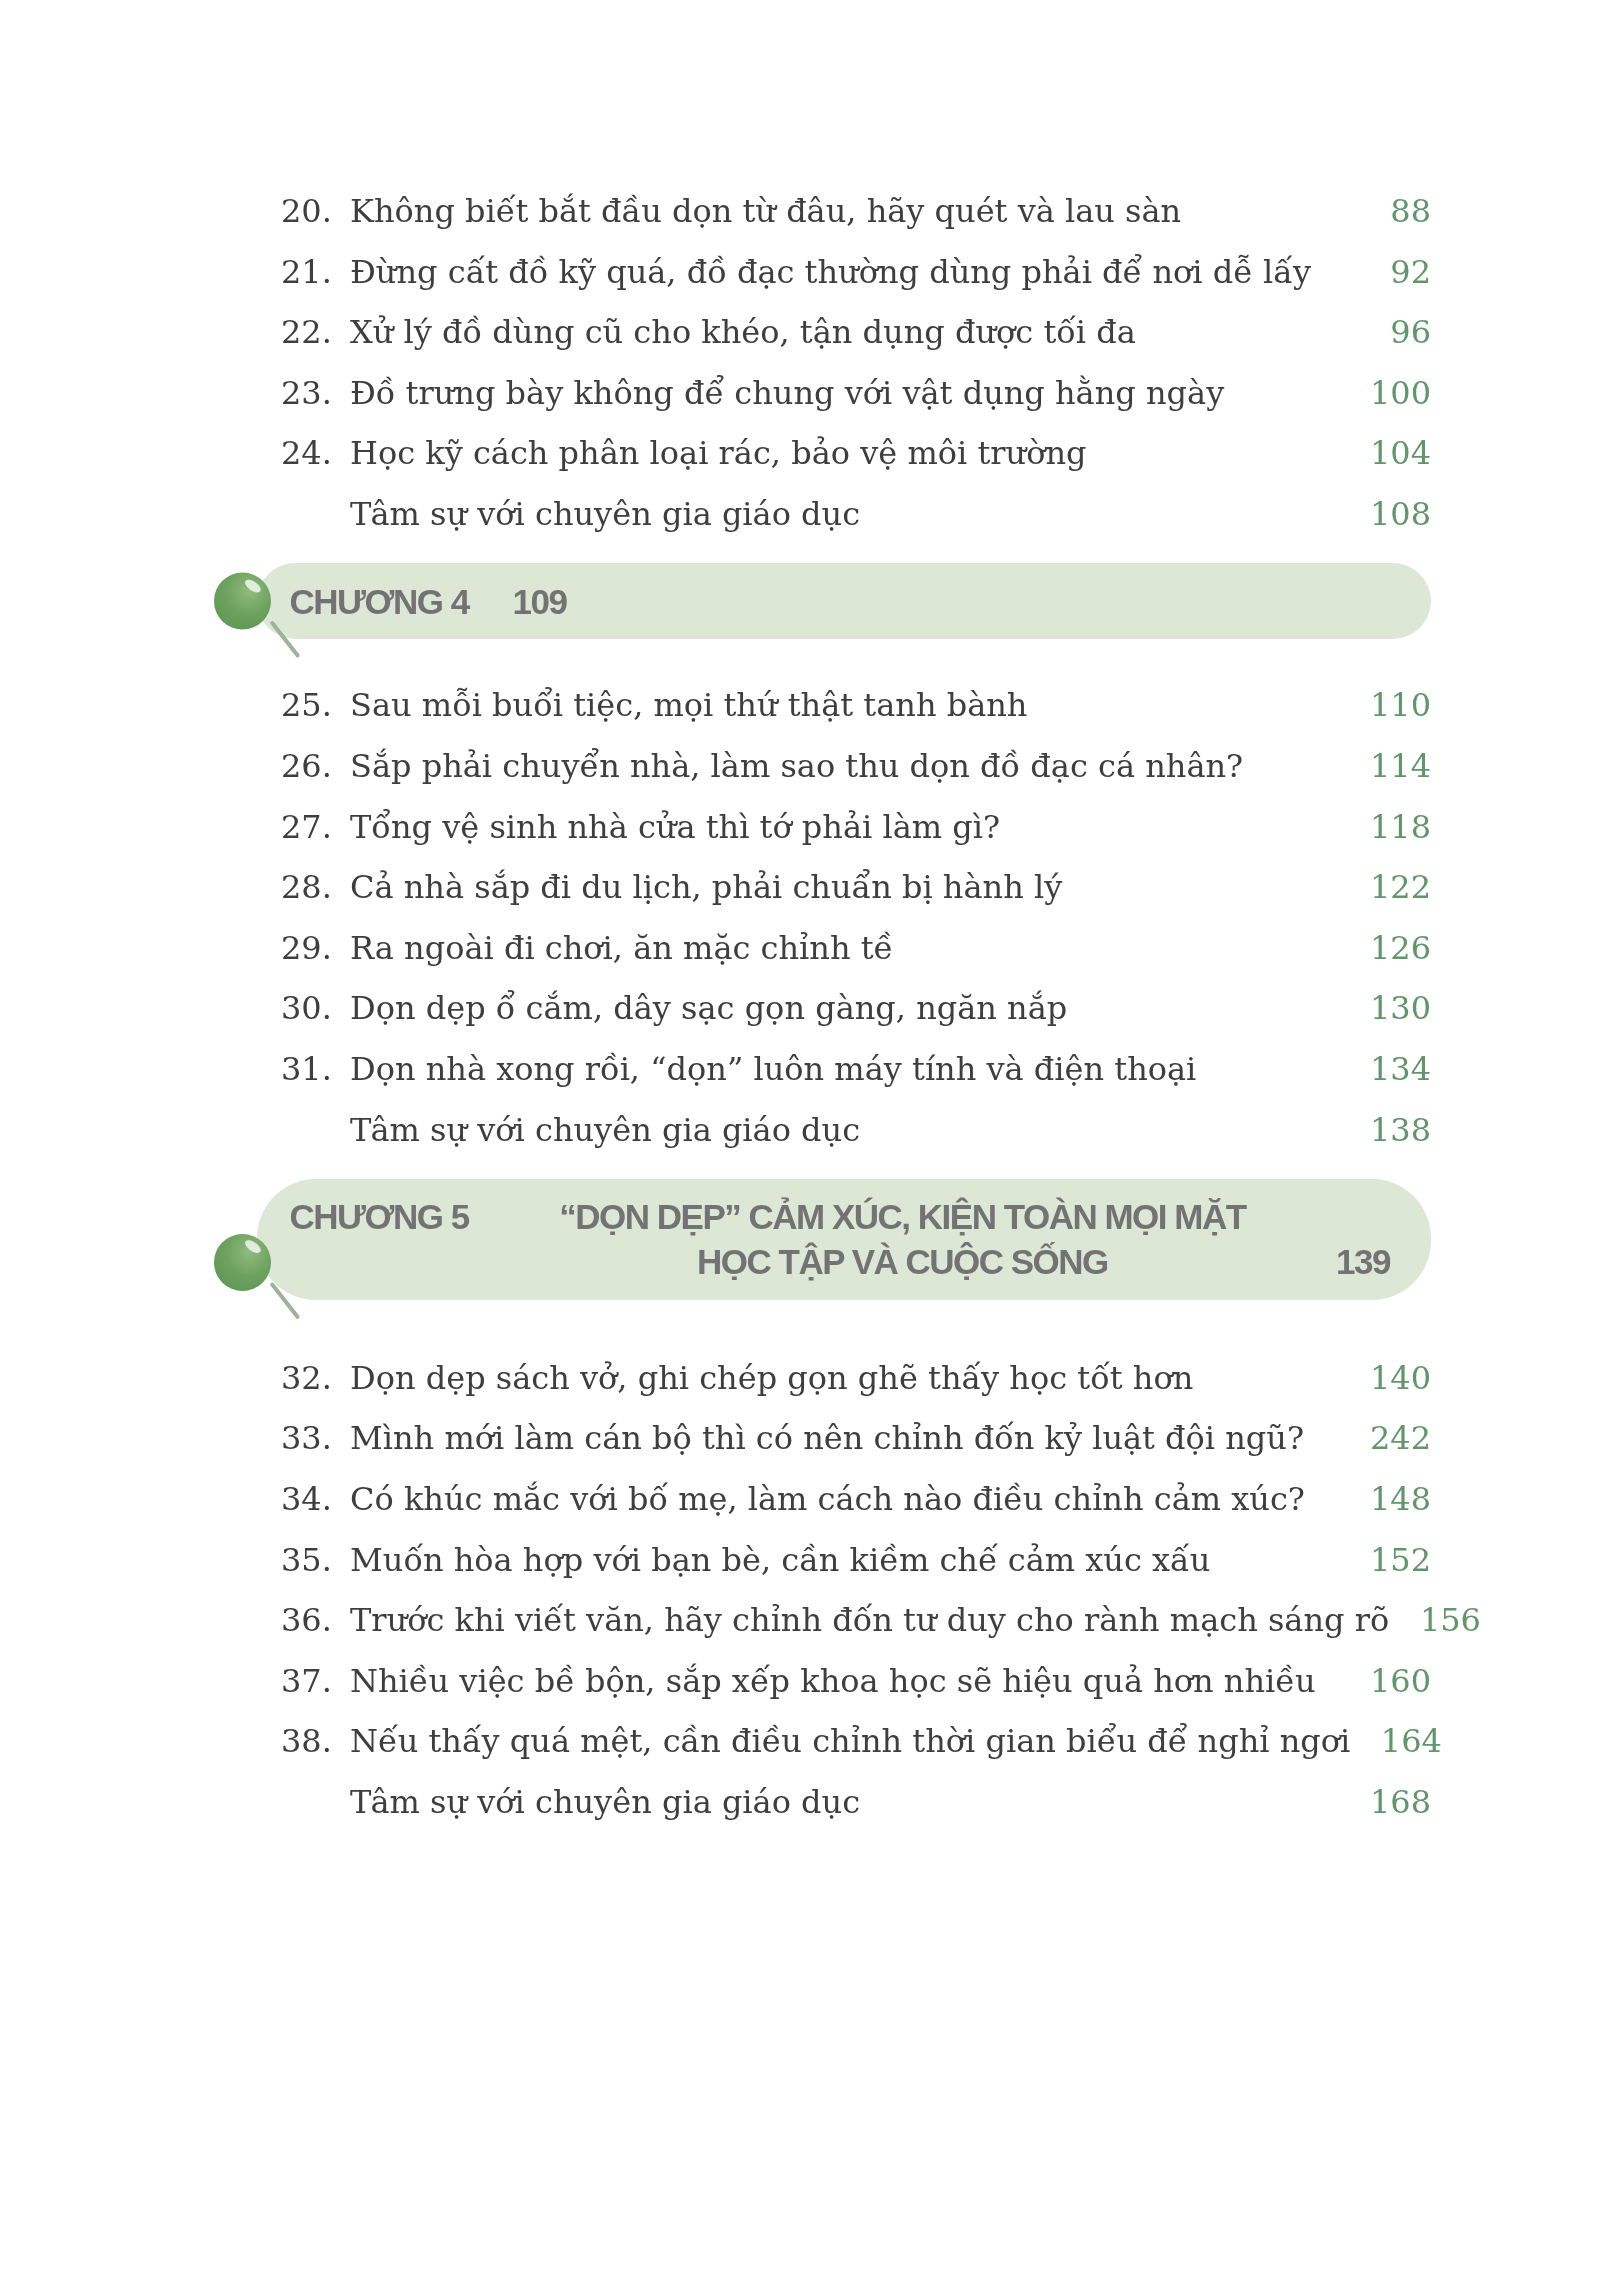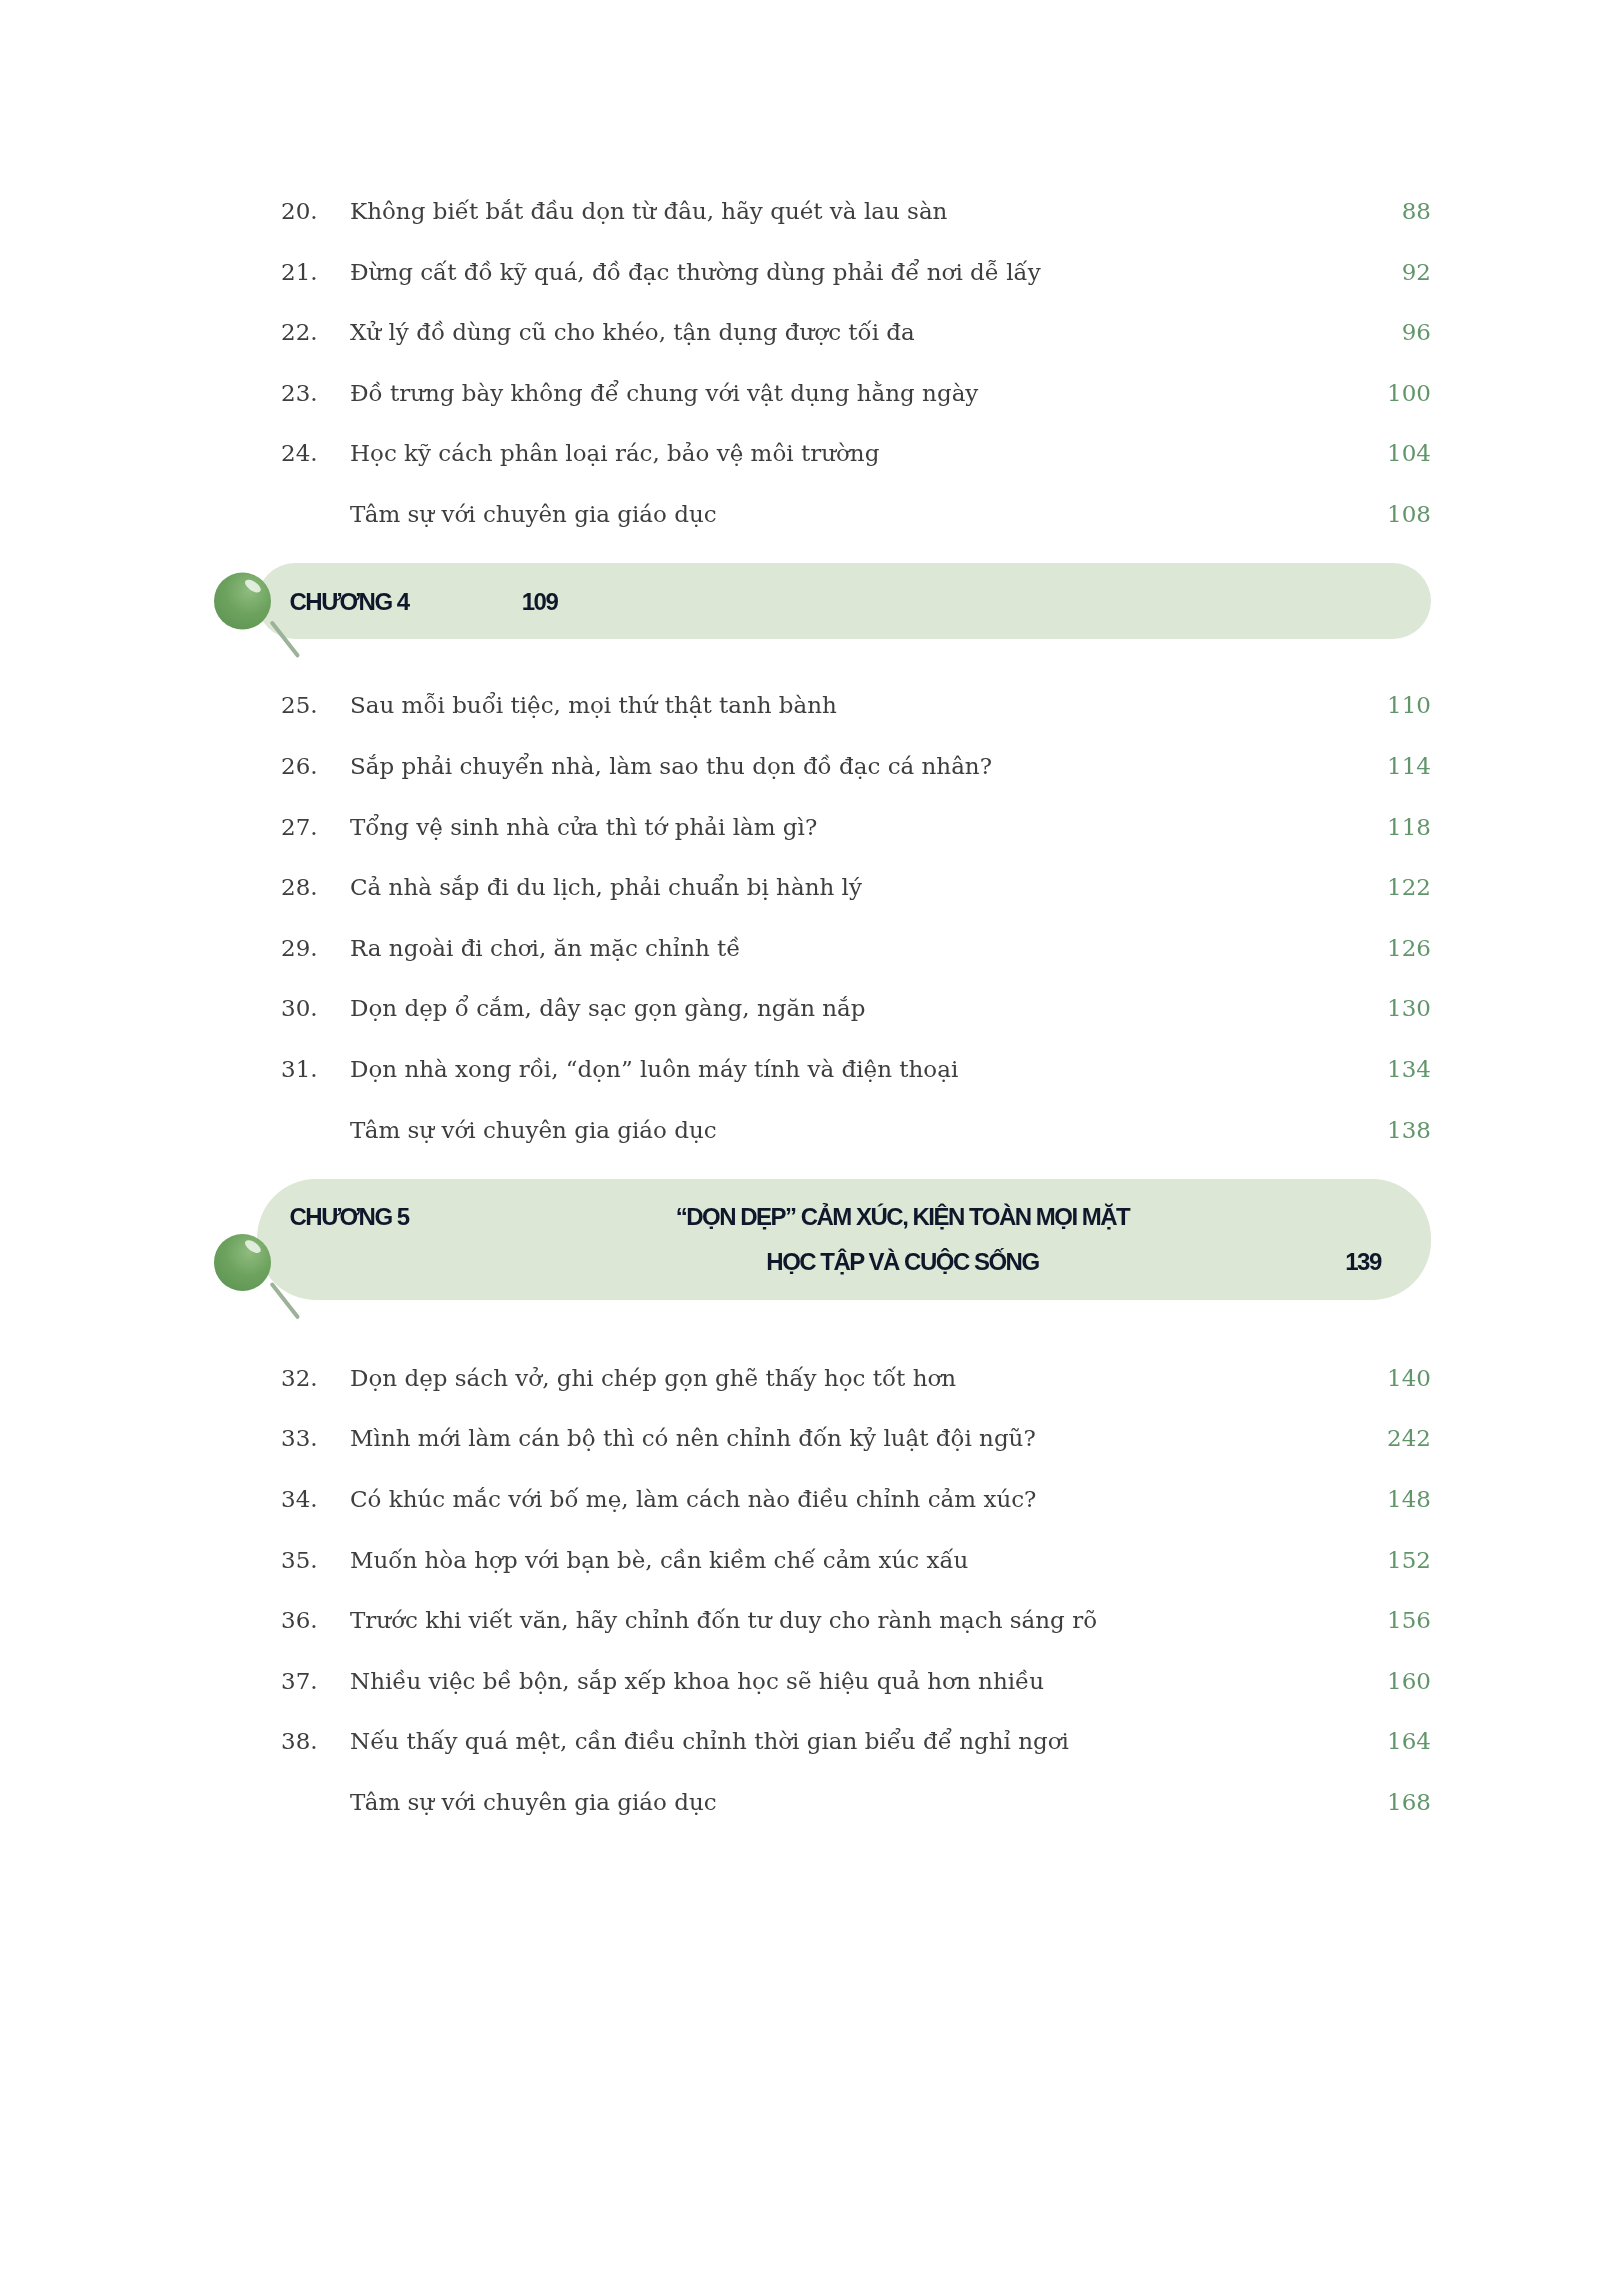--- a/index.html
+++ b/index.html
@@ -20,7 +20,7 @@
   .toc-row {
     display:flex;
     align-items:baseline;
-    font-size:23px;
+    font-size:32px;
     line-height:39px;
     margin-bottom:21.6px;
     color:#3e3e3e;

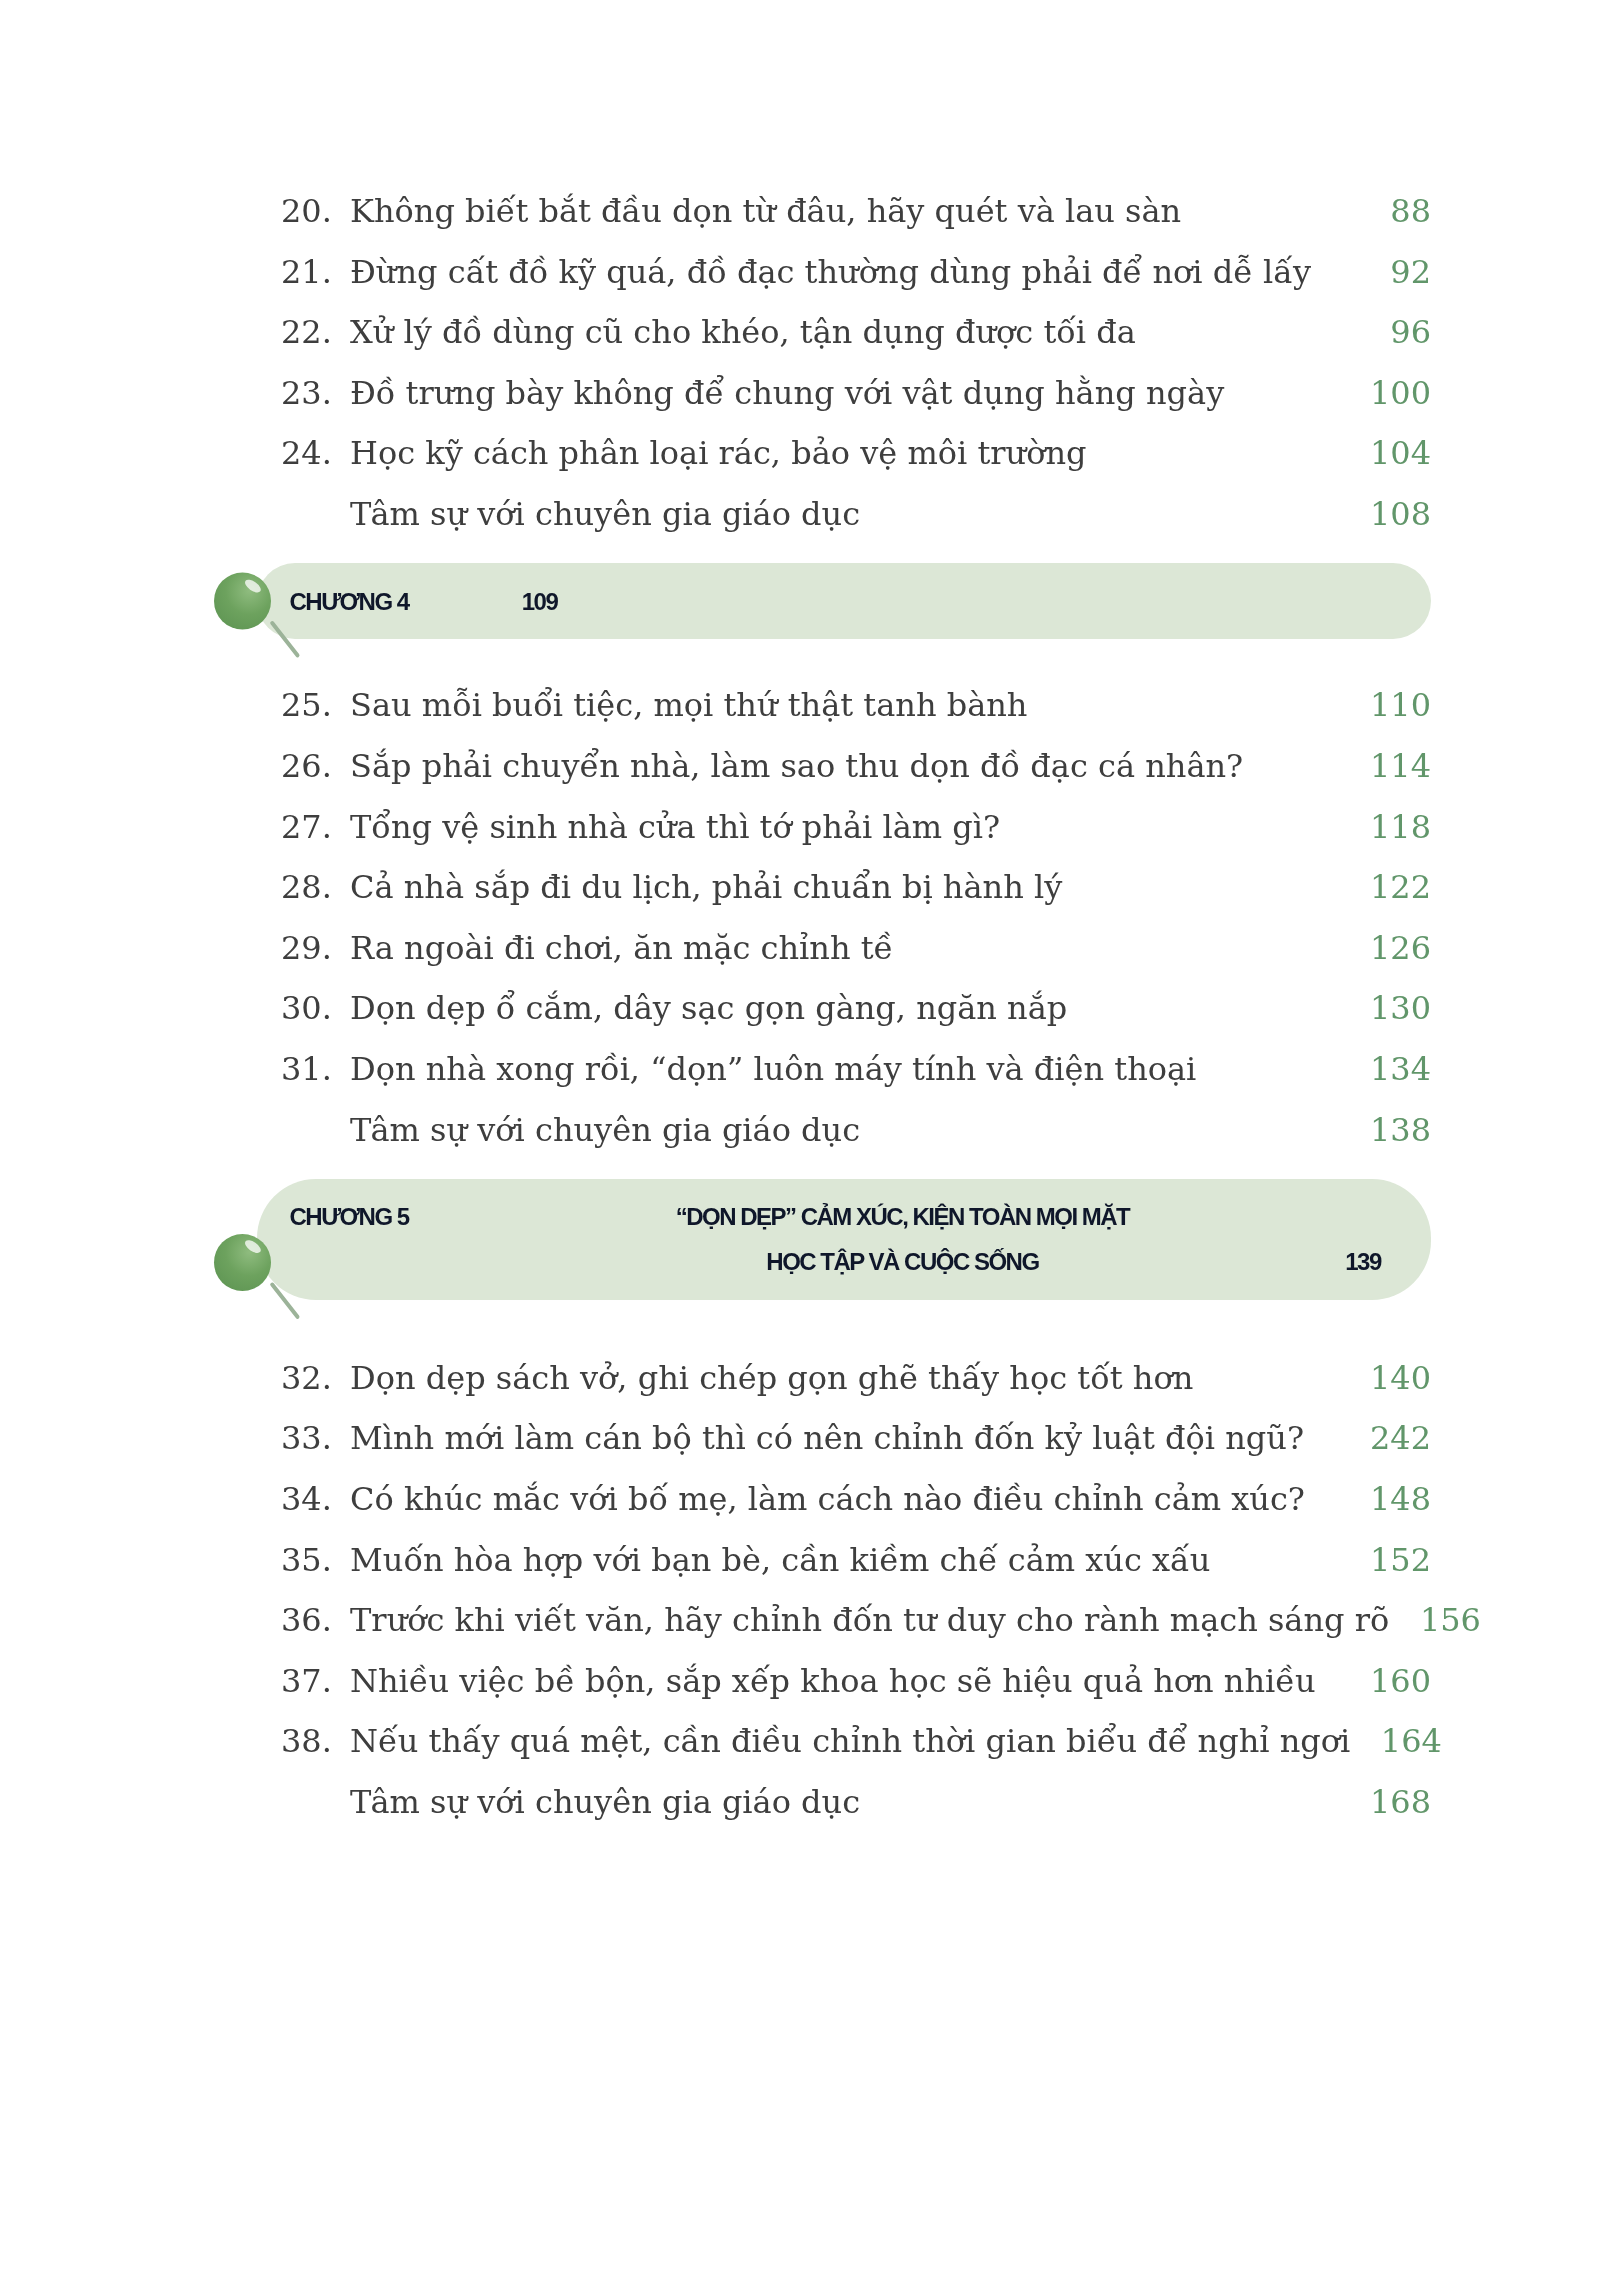--- a/index.html
+++ b/index.html
@@ -55,8 +55,8 @@
     font-family:"Liberation Sans", sans-serif;
     font-weight:700;
     letter-spacing:-1.5px;
-    color:#0f172a;
-    font-size:24px;
+    color:#737373;
+    font-size:35px;
     line-height:45px;
   }
   .chapter.ch5 { margin-bottom:59px; }

